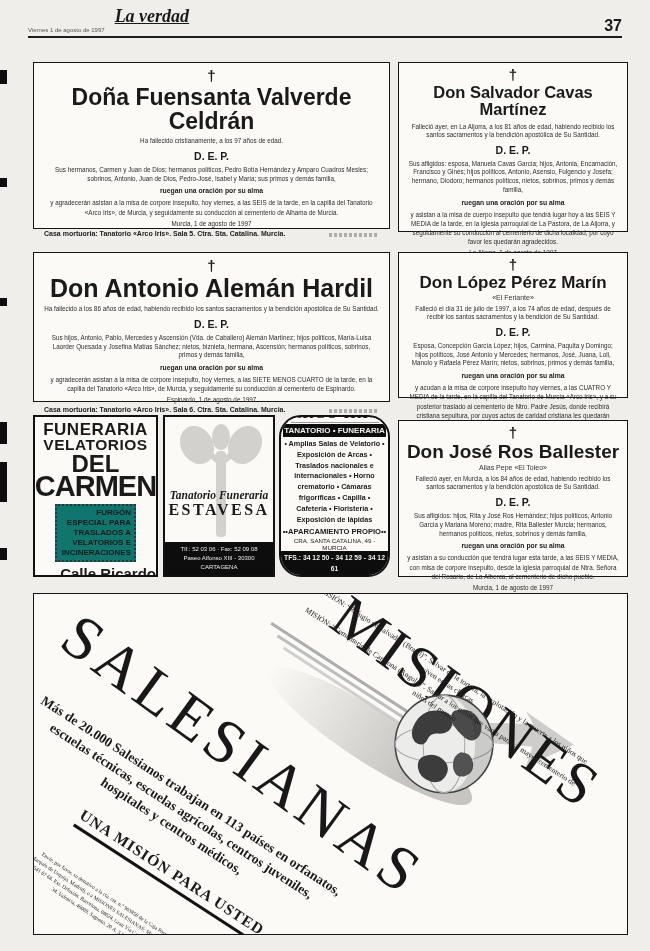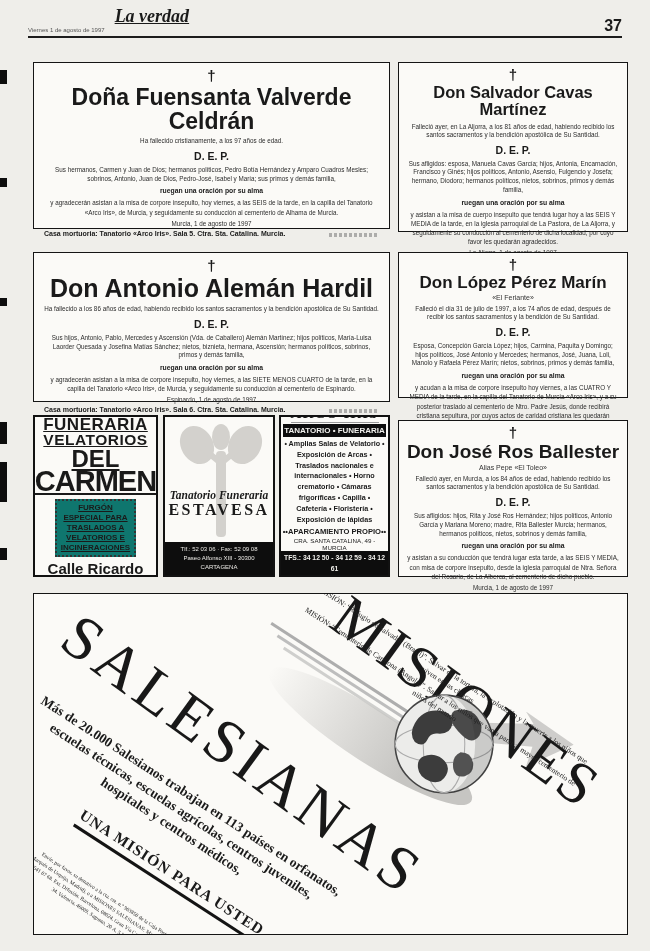--- a/index.html
+++ b/index.html
@@ -37,7 +37,7 @@
     background:repeating-linear-gradient(90deg,#777 0 3px,transparent 3px 5px);}
   
   .ad{position:absolute;background:#fbfaf7;border:2px solid #111;box-sizing:border-box;overflow:hidden;}
-  .carmen{display:flex;flex-direction:column;align-items:center;text-align:center;text-decoration:underline;}
+  .carmen{display:flex;flex-direction:column;align-items:center;text-align:right;padding-top:5px;}
   .carmen .l1{font-weight:bold;font-size:17px;line-height:.95;letter-spacing:.5px;}
   .carmen .l2{font-weight:bold;font-size:15.5px;line-height:.95;letter-spacing:.5px;}
   .carmen .l3{font-weight:bold;font-size:24px;line-height:.8;margin-top:1px;}

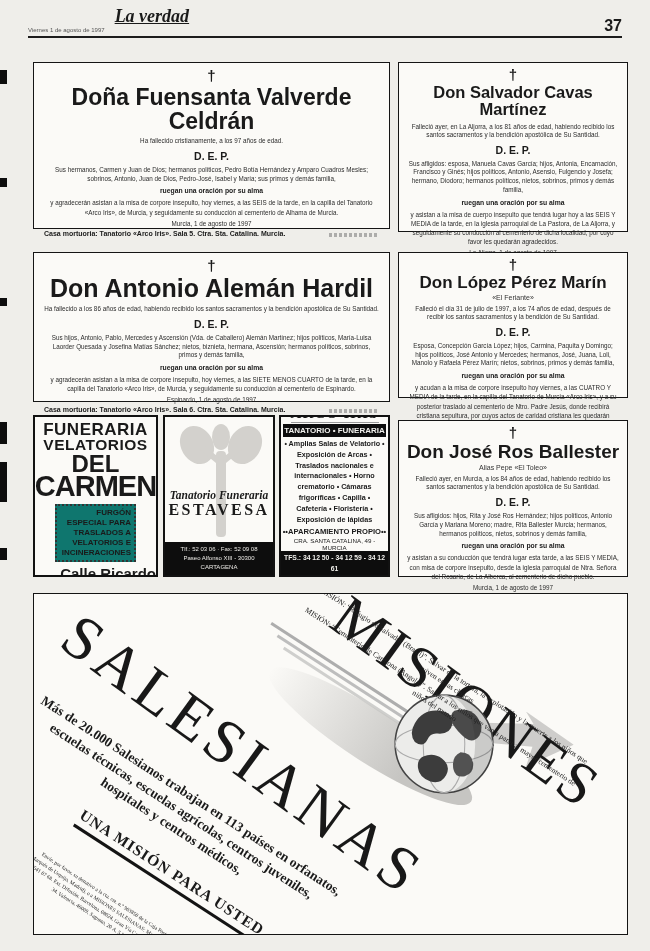--- a/index.html
+++ b/index.html
@@ -209,7 +209,7 @@
   </div>
 </div>
 
-<div class="ad arcoiris" style="left:279px;top:415px;width:111px;height:162px;">
+<div class="ad arcoiris" style="left:279px;top:415px;width:111px;height:162px;border-radius:22px;">
   <div class="rainbow"></div>
   <div class="arco-name">ARCO IRIS</div>
   <div class="arco-bar">TANATORIO • FUNERARIA</div>

